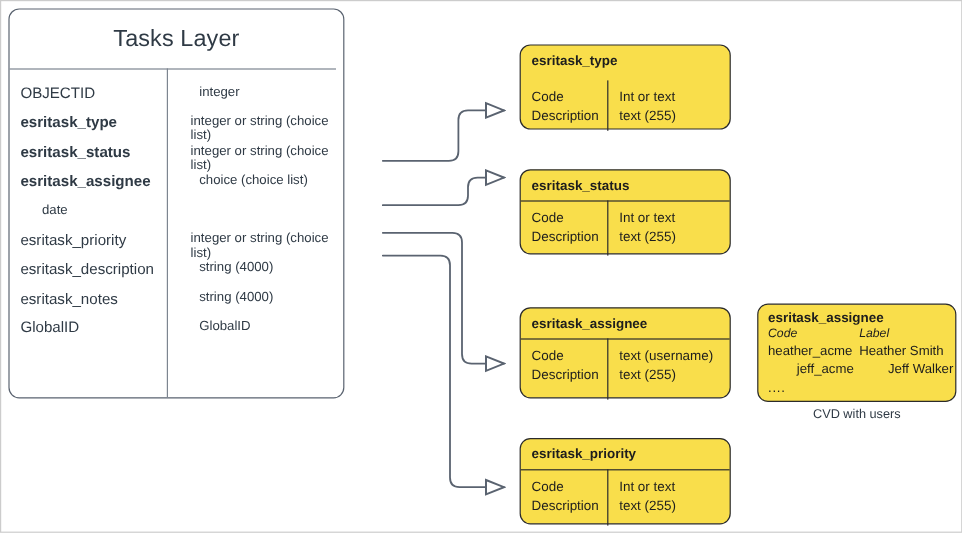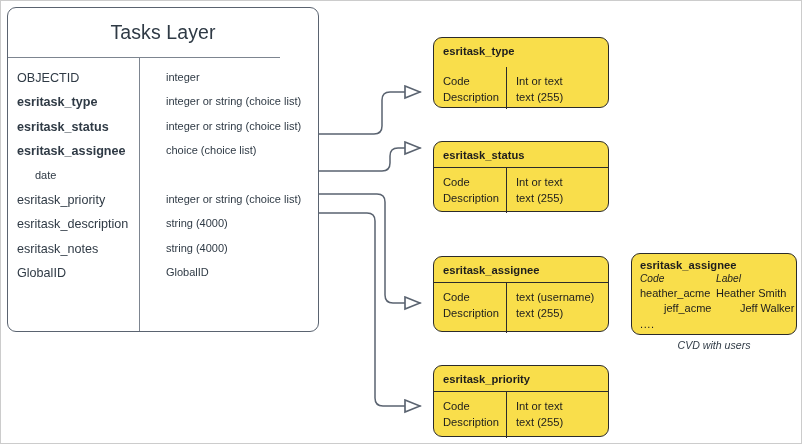--- a/index.html
+++ b/index.html
@@ -10,7 +10,7 @@
           border:1px solid #cccccc;background:#ffffff;overflow:hidden;}
 
   
-  #tasks-layer{position:absolute;left:6px;top:6px;width:312px;height:325px;
+  #tasks-layer{position:absolute;left:6px;top:6px;width:280px;height:325px;
                border:1.4px solid #5a6370;border-radius:9px;background:#ffffff;
                box-sizing:border-box;}
   #tasks-title{position:absolute;left:0;top:0;width:100%;height:49px;

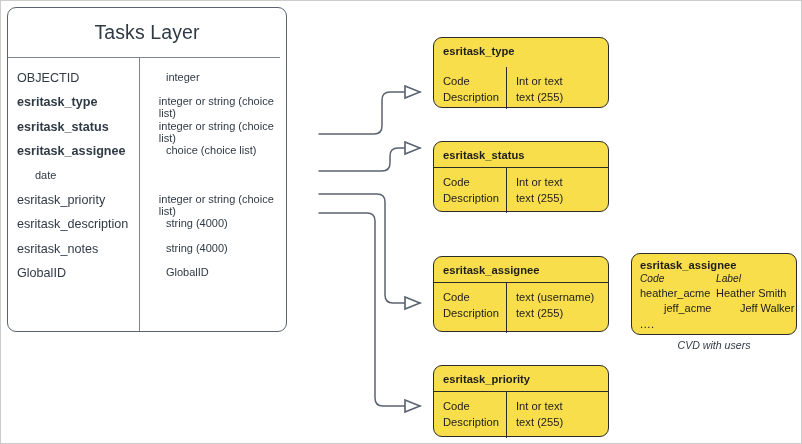--- a/index.html
+++ b/index.html
@@ -53,7 +53,7 @@
   #cvd-ellipsis{position:absolute;left:8px;top:64px;font-size:11px;
                 color:#1d1d1d;letter-spacing:.6px;}
   #cvd-caption{position:absolute;left:630px;top:338px;width:166px;
-               text-align:center;font-size:10.6px;font-style:italic;
+               text-align:center;font-size:10.6px;
                color:#2f3a45;}
 
   

